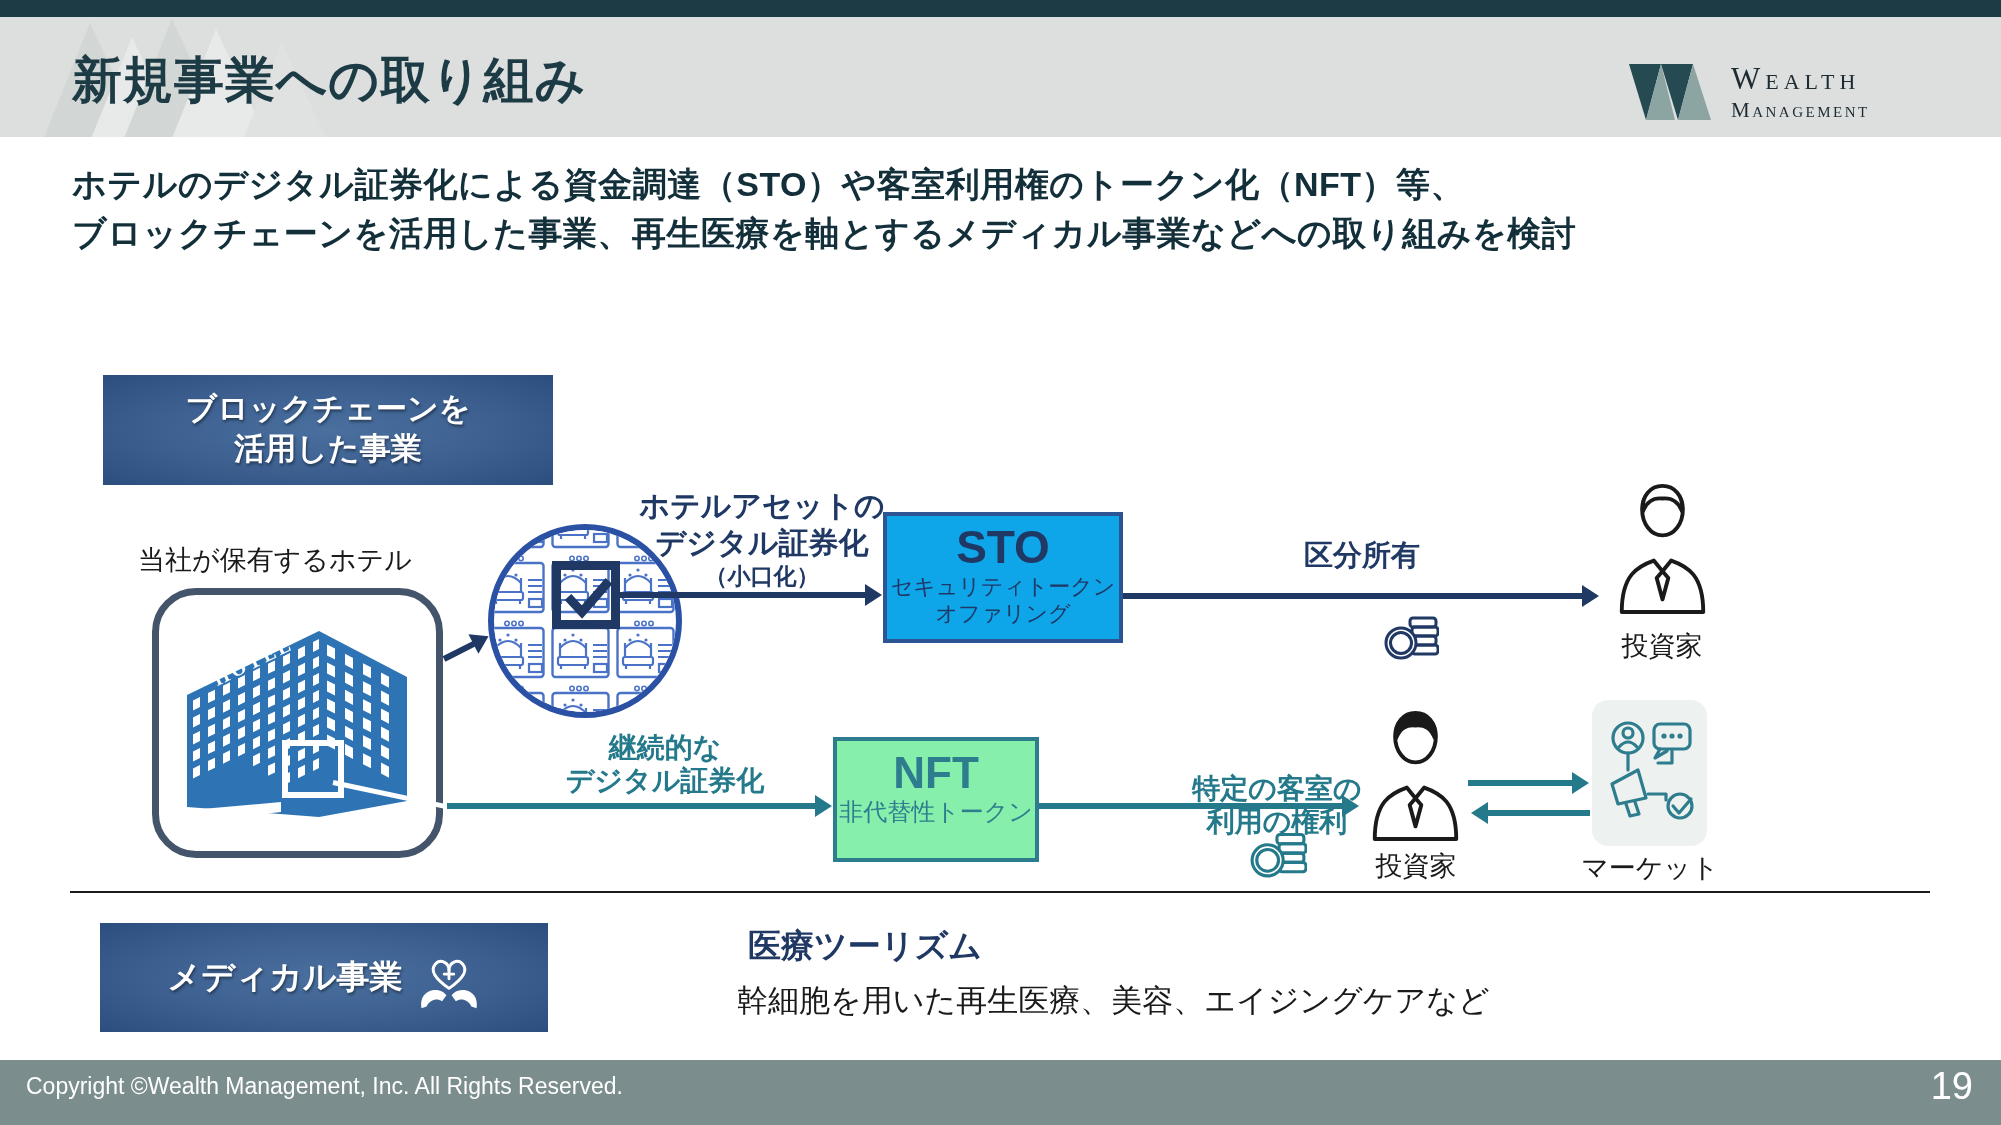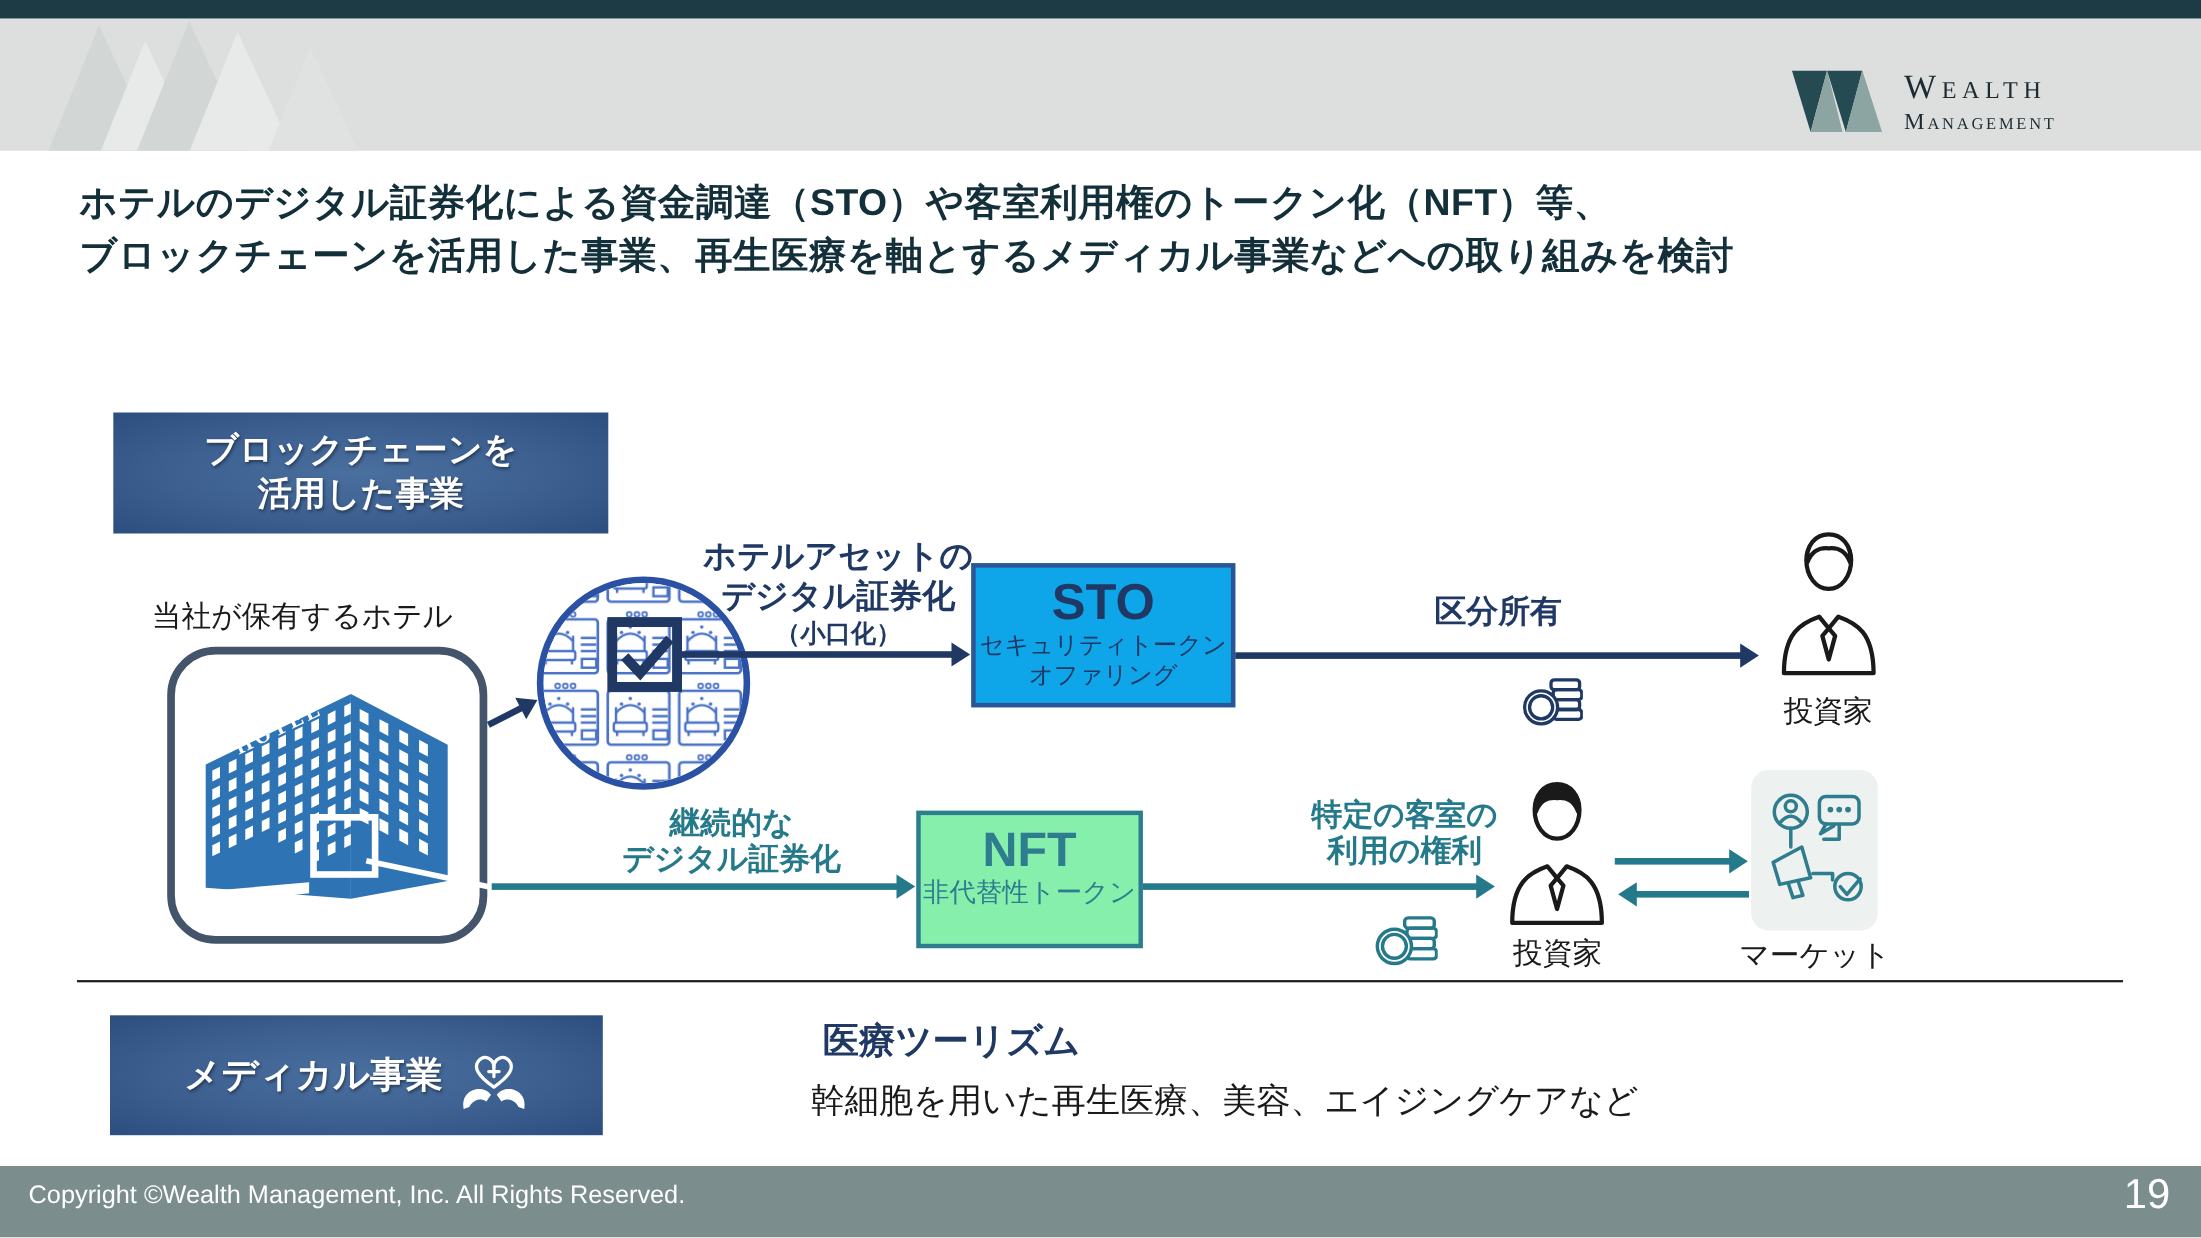--- a/index.html
+++ b/index.html
@@ -83,6 +83,7 @@
       <polygon points="196,12 130,176 272,176" fill="#e8eaea"></polygon>
       <polygon points="262,26 196,190 338,190" fill="#dfe2e1"></polygon>
     </svg>
+    <h1 class="title">新規事業への取り組み</h1>
     <div class="logo">
       <svg width="86" height="56" viewBox="0 0 86 56">
         <polygon points="2,0 34,0 19,56" fill="#264a52"></polygon>

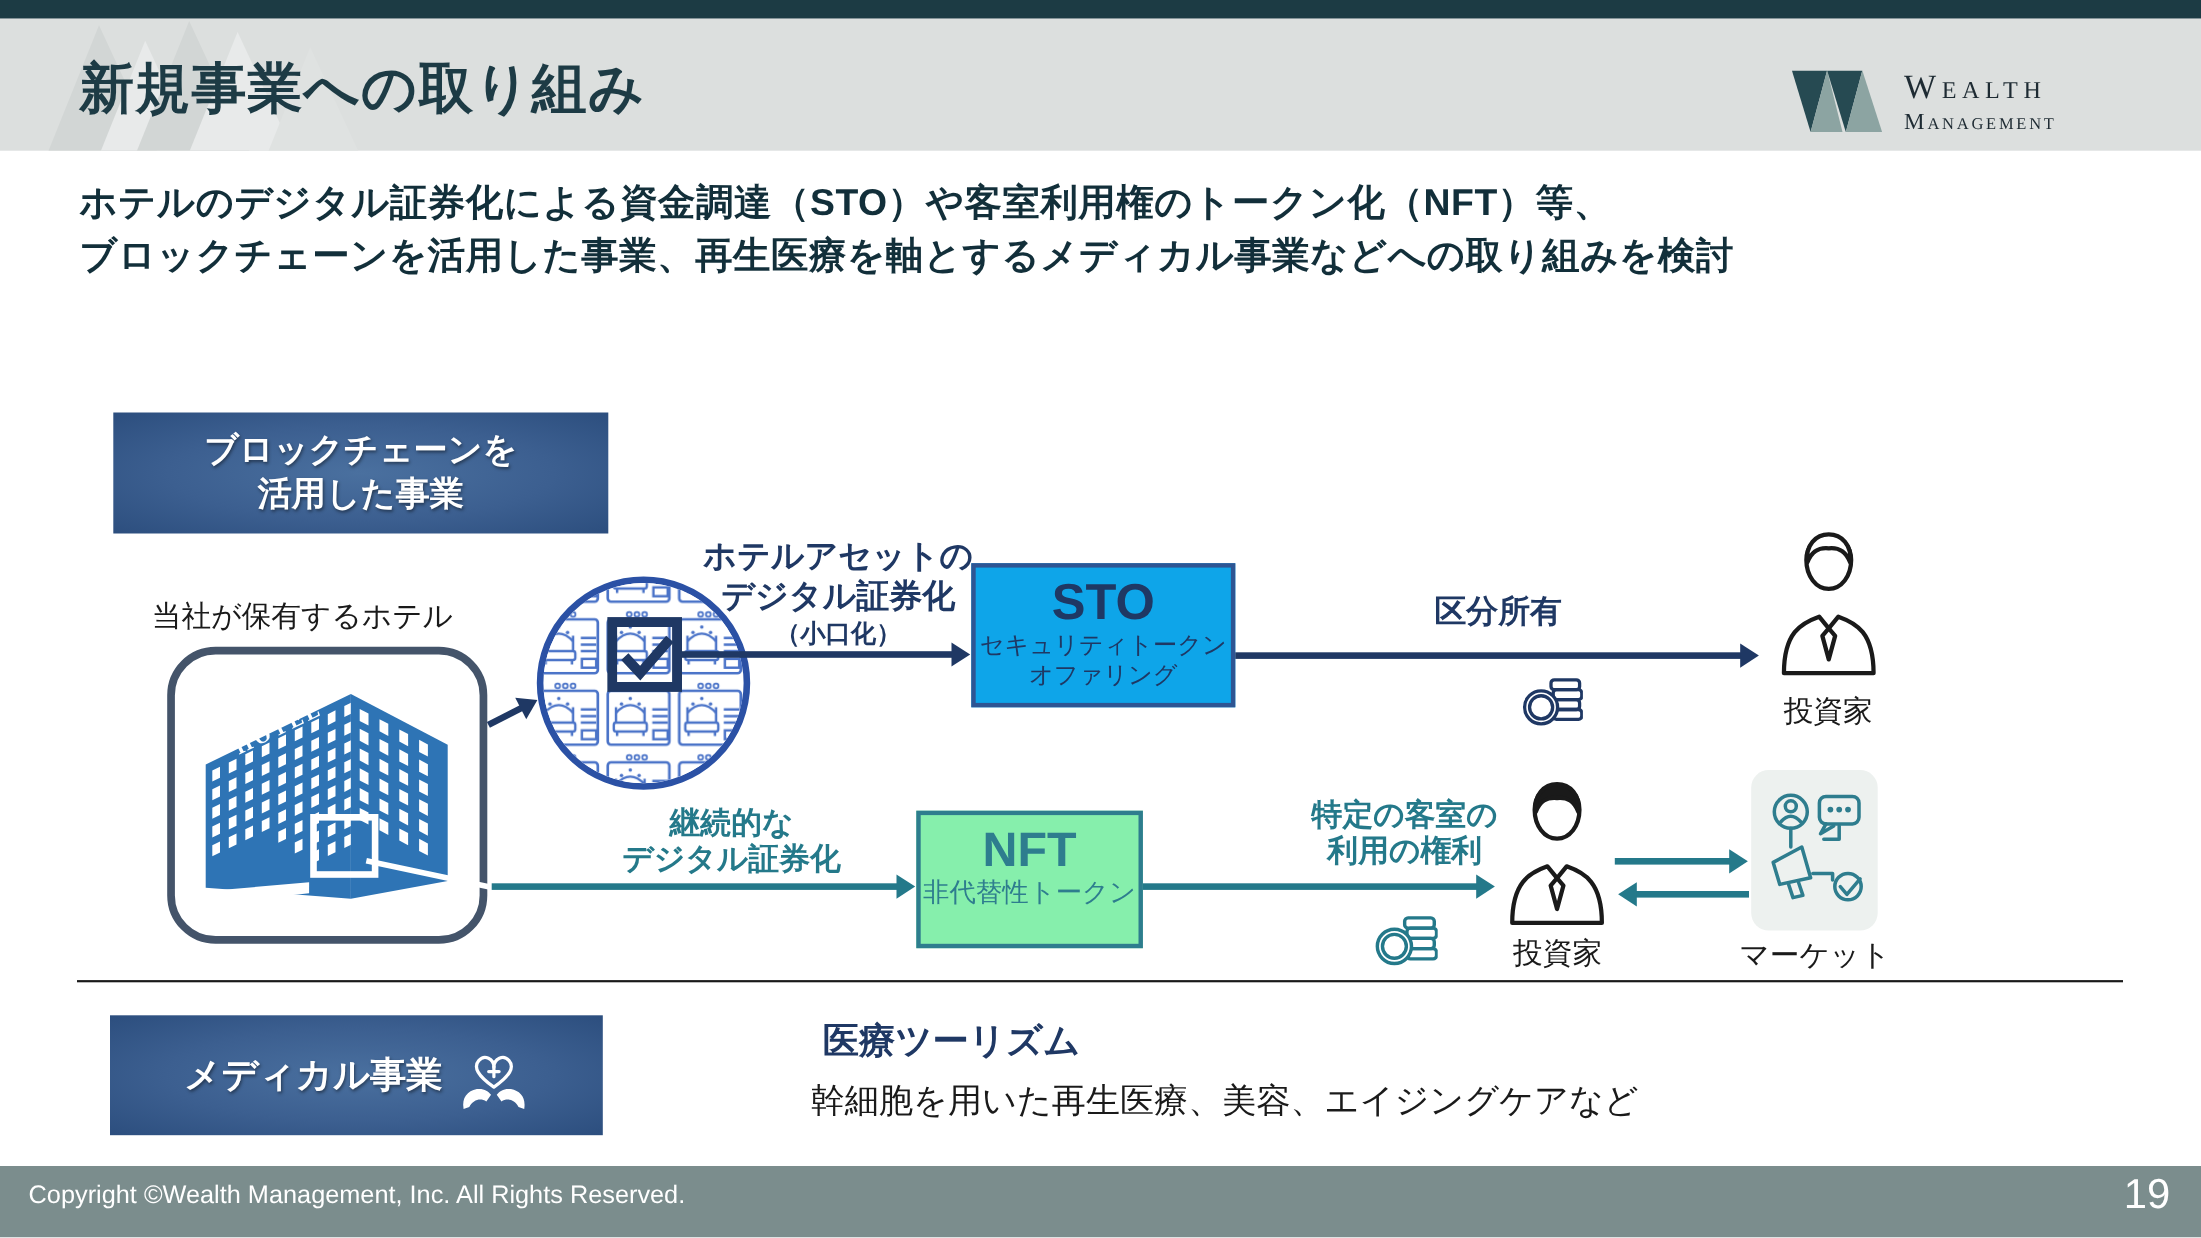--- a/index.html
+++ b/index.html
@@ -35,7 +35,7 @@
   .sto-arrow-label .small{font-size:23px;line-height:30px;}
   .kubun{left:1212px;top:536px;width:300px;font-size:29px;}
   .nft-left{left:540px;top:731px;width:250px;font-size:28px;line-height:33px;}
-  .nft-right{left:1157px;top:724px;width:240px;font-size:28px;line-height:33px;}
+  .nft-right{left:1157px;top:772px;width:240px;font-size:28px;line-height:33px;}
   
   .sto-box{position:absolute;left:883px;top:512px;width:240px;height:131px;background:#0ea5e9;border:4px solid #2e5593;box-sizing:border-box;text-align:center;}
   .sto-box .big{font-size:46px;font-weight:bold;color:#1f3864;line-height:52px;margin-top:5px;}

